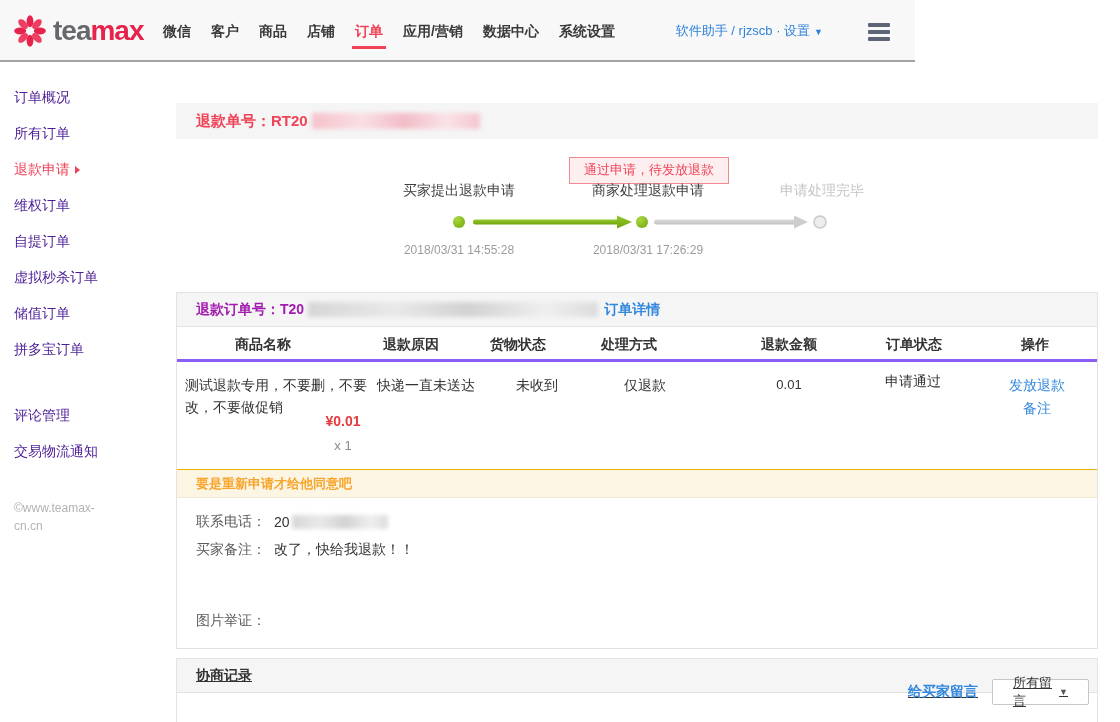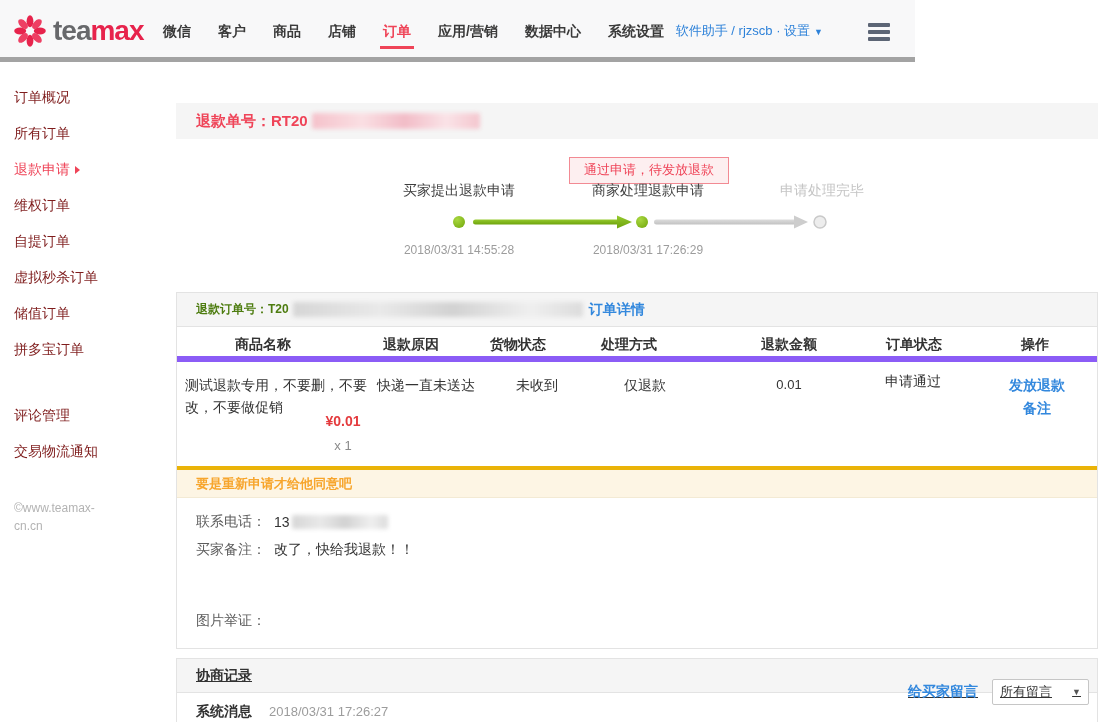--- a/index.html
+++ b/index.html
@@ -10,7 +10,7 @@
   }
   
   .topbar { position:absolute; left:0; top:0; width:915px; height:62px;
-    background:#f8f8f9; border-bottom:5px solid #a3a3a3; }
+    background:#f8f8f9; border-bottom:2px solid #a3a3a3; }
   .logo { position:absolute; left:12px; top:0; height:62px; display:flex; align-items:center; gap:5px; cursor:pointer; }
   .logo-text { font-size:28px; font-weight:bold; letter-spacing:-1px; line-height:62px; }
   .logo-tea { color:#67686b; } .logo-max { color:#e7234c; }

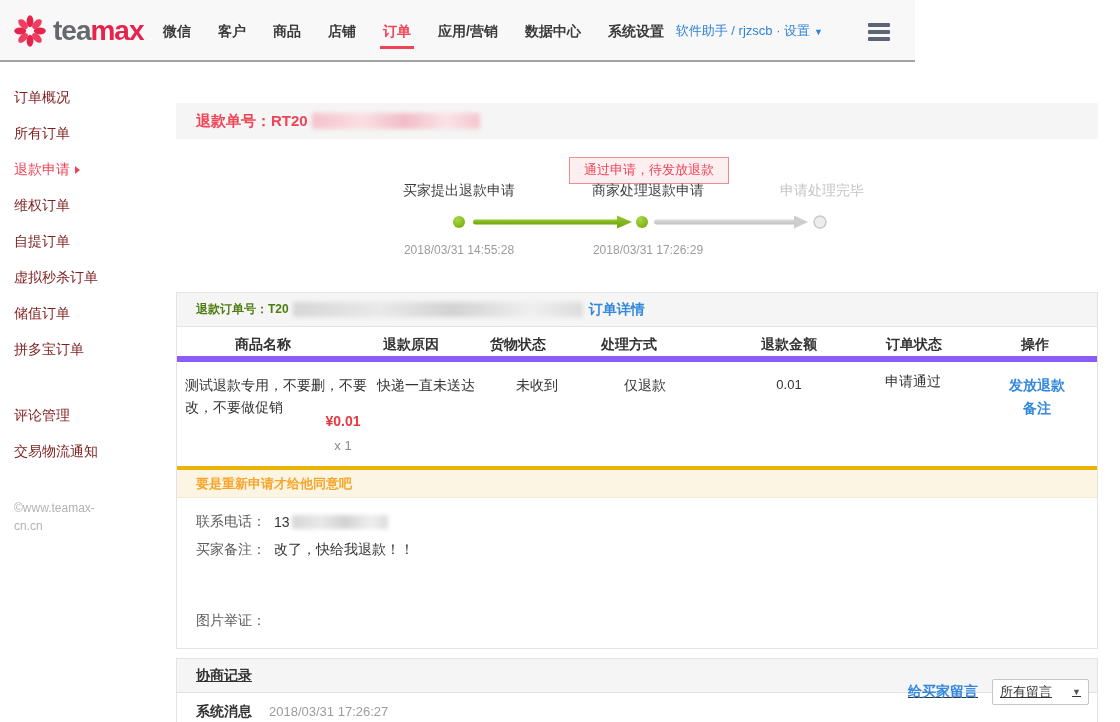--- a/index.html
+++ b/index.html
@@ -14,7 +14,7 @@
   .logo { position:absolute; left:12px; top:0; height:62px; display:flex; align-items:center; gap:5px; cursor:pointer; }
   .logo-text { font-size:28px; font-weight:bold; letter-spacing:-1px; line-height:62px; }
   .logo-tea { color:#67686b; } .logo-max { color:#e7234c; }
-  .nav { position:absolute; left:163px; top:0; height:62px; display:flex; align-items:center; gap:27px; }
+  .nav { position:absolute; left:163px; top:0; height:62px; display:flex; align-items:center; gap:20px; }
   .nav-item { position:relative; height:62px; line-height:62px; font-size:14px; font-weight:bold; color:#3a3a3a; white-space:nowrap; cursor:pointer; }
   .nav-item.active { color:#ef4458; }
   .nav-underline { position:absolute; left:50%; transform:translateX(-50%); bottom:13px; width:34px; height:3px; background:#ef4458; }

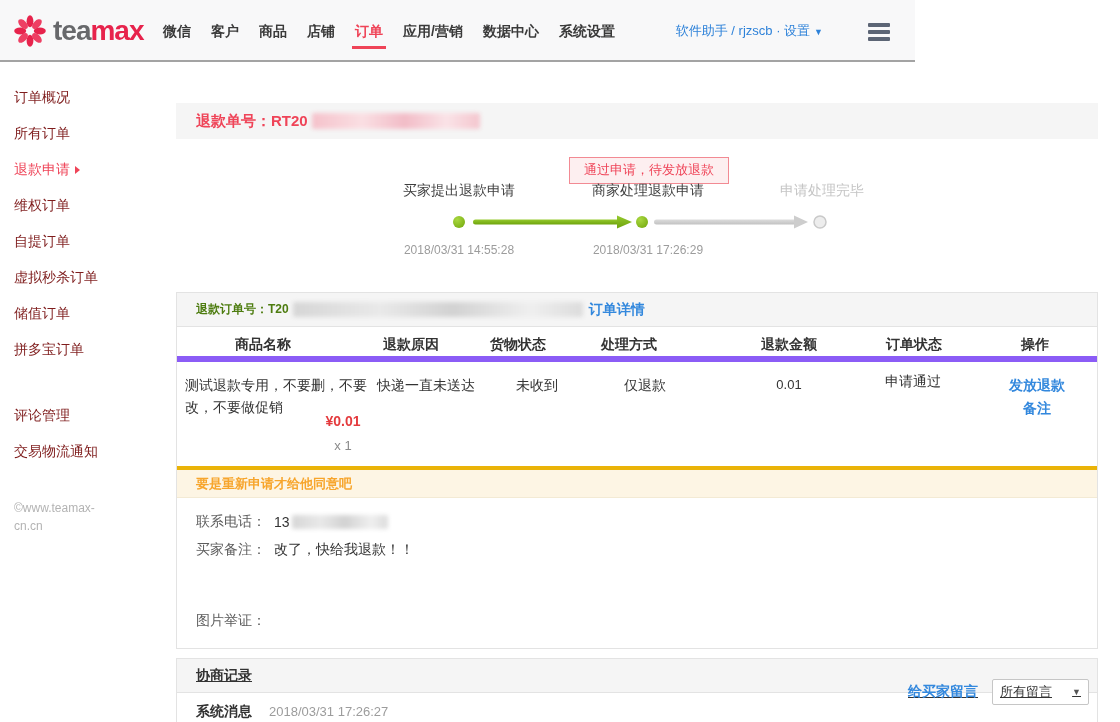--- a/index.html
+++ b/index.html
@@ -25,7 +25,7 @@
   .menu-btn div { width:22px; height:4px; background:#5c6575; border-radius:1px; margin-bottom:3px; }
   
   .sidebar { position:absolute; left:0; top:62px; width:160px; padding:17px 0 0 14px; }
-  .side-item { height:36px; line-height:36px; font-size:14px; color:#7f1d1d; cursor:pointer; white-space:nowrap; }
+  .side-item { height:36px; line-height:36px; font-size:14px; color:#4c1d95; cursor:pointer; white-space:nowrap; }
   .side-item.active { color:#ef4458; }
   .side-arrow { display:inline-block; width:0; height:0; margin-left:5px;
     border-left:5px solid #ef4458; border-top:4px solid transparent; border-bottom:4px solid transparent; }

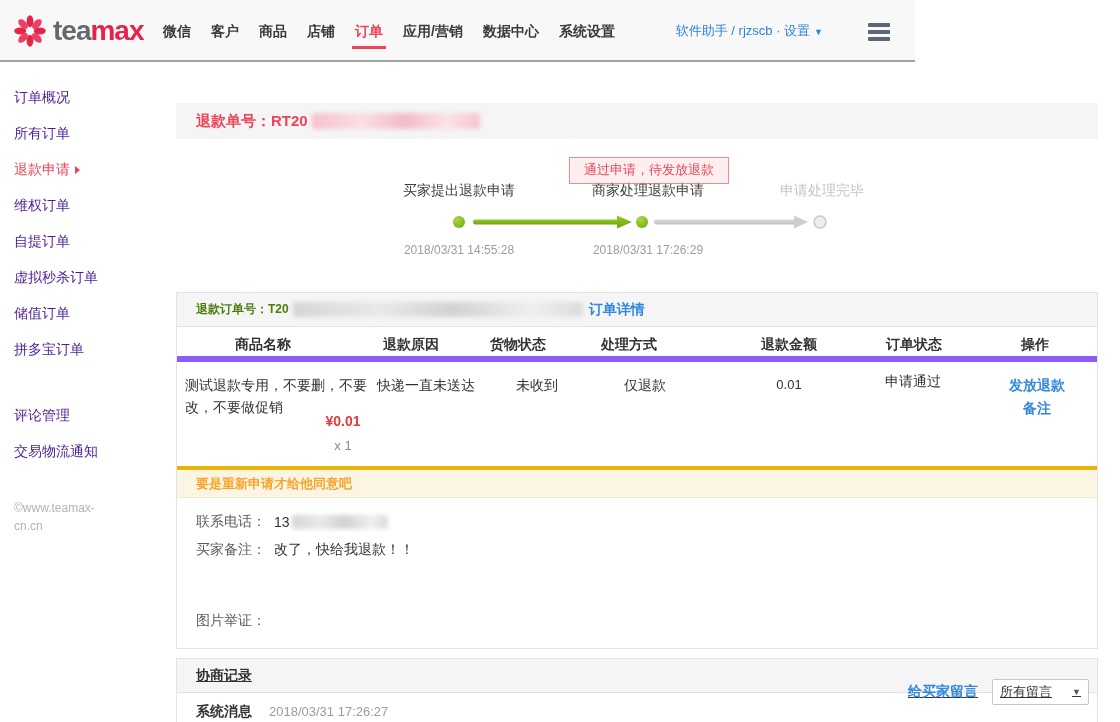--- a/index.html
+++ b/index.html
@@ -49,7 +49,7 @@
   
   .boxA { position:absolute; left:0; top:230px; width:922px; border:1px solid #e3e3e3; background:#fff; }
   .order-bar { height:34px; background:#f5f5f5; border-bottom:1px solid #e3e3e3; display:flex; align-items:center; padding-left:19px; }
-  .order-prefix { font-size:12px; font-weight:bold; color:#4d7c0f; white-space:nowrap; }
+  .order-prefix { font-size:14px; font-weight:bold; color:#a21caf; white-space:nowrap; }
   .order-redact { width:290px; height:15px; margin:0 6px 0 4px; }
   .link { color:#3388dd; cursor:pointer; }
   .order-detail-link { font-size:14px; font-weight:bold; white-space:nowrap; }

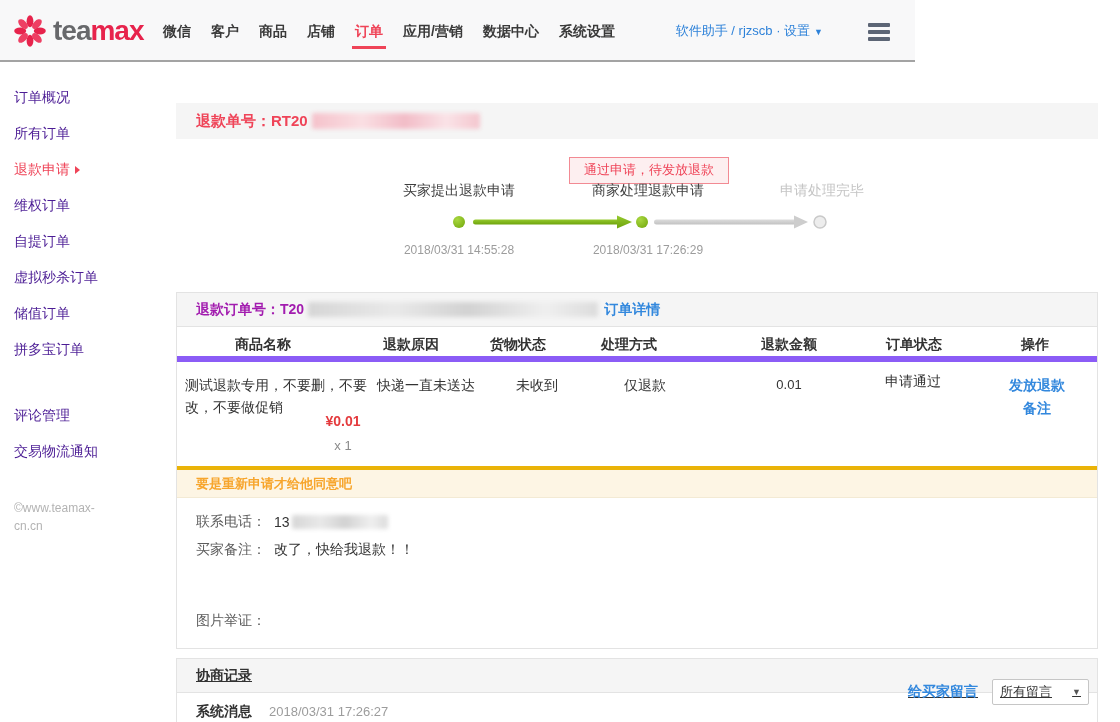--- a/index.html
+++ b/index.html
@@ -53,7 +53,7 @@
   .order-redact { width:290px; height:15px; margin:0 6px 0 4px; }
   .link { color:#3388dd; cursor:pointer; }
   .order-detail-link { font-size:14px; font-weight:bold; white-space:nowrap; }
-  .thead { position:relative; height:35px; border-bottom:6px solid #8b5cf6; }
+  .thead { position:relative; height:35px; border-bottom:3px solid #8b5cf6; }
   .th { position:absolute; top:0; line-height:35px; transform:translateX(-50%); font-size:14px; font-weight:bold; color:#333; white-space:nowrap; }
   .trow { position:relative; height:108px; border-bottom:4px solid #eab308; }
   .product-name { position:absolute; left:8px; top:12px; width:198px; font-size:14px; line-height:22px; color:#333; }

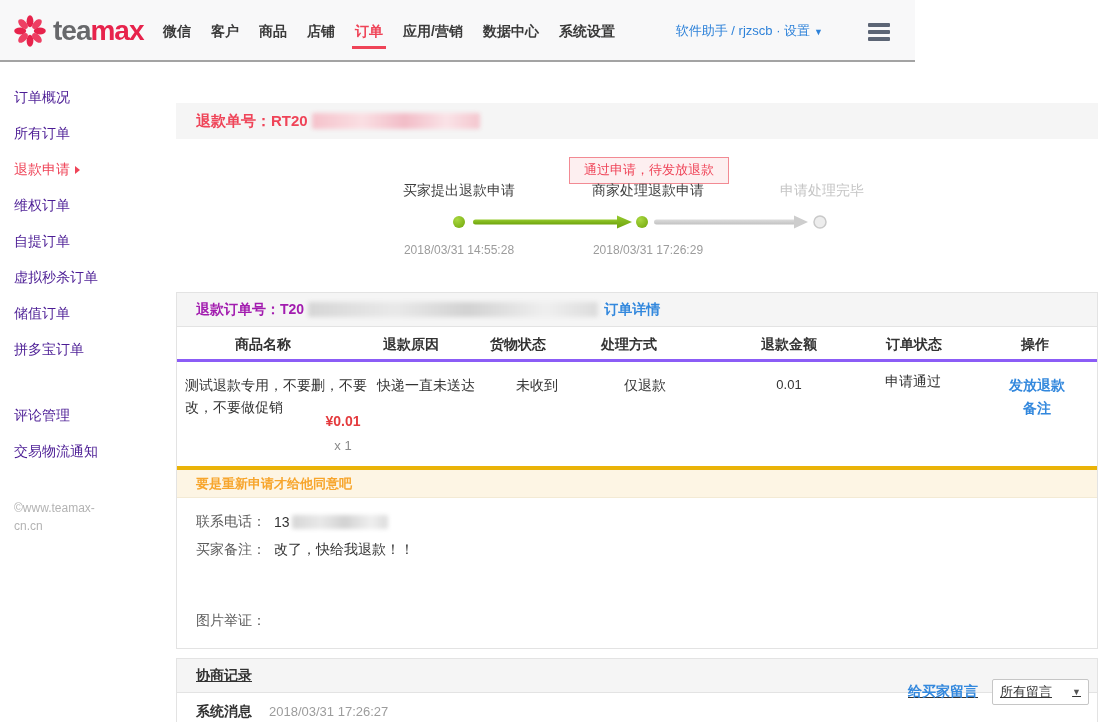--- a/index.html
+++ b/index.html
@@ -55,7 +55,7 @@
   .order-detail-link { font-size:14px; font-weight:bold; white-space:nowrap; }
   .thead { position:relative; height:35px; border-bottom:3px solid #8b5cf6; }
   .th { position:absolute; top:0; line-height:35px; transform:translateX(-50%); font-size:14px; font-weight:bold; color:#333; white-space:nowrap; }
-  .trow { position:relative; height:108px; border-bottom:4px solid #eab308; }
+  .trow { position:relative; height:108px; border-bottom:1px solid #eab308; }
   .product-name { position:absolute; left:8px; top:12px; width:198px; font-size:14px; line-height:22px; color:#333; }
   .product-price { position:absolute; left:166px; top:51px; transform:translateX(-50%); font-size:14px; font-weight:bold; color:#e43a3d; white-space:nowrap; }
   .product-qty { position:absolute; left:166px; top:76px; transform:translateX(-50%); font-size:13px; color:#8a8a8a; white-space:nowrap; }

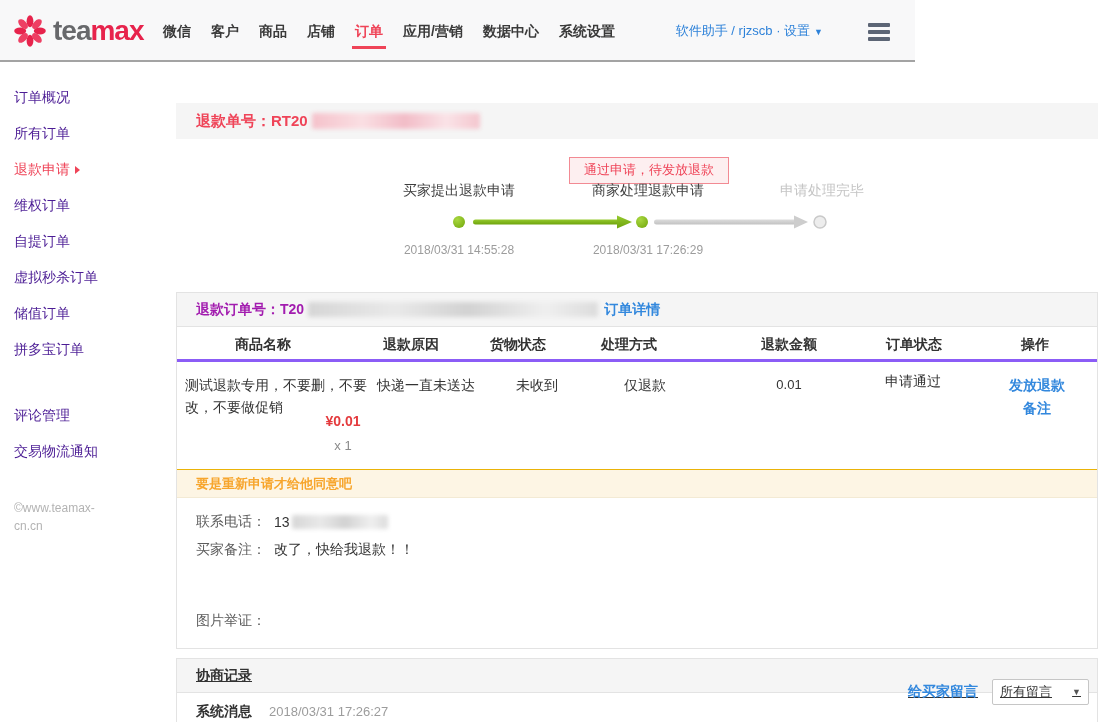--- a/index.html
+++ b/index.html
@@ -61,7 +61,7 @@
   .product-qty { position:absolute; left:166px; top:76px; transform:translateX(-50%); font-size:13px; color:#8a8a8a; white-space:nowrap; }
   .td { position:absolute; top:15px; transform:translateX(-50%); font-size:14px; color:#333; white-space:nowrap; }
   .td-amount { font-size:13px; }
-  .ops { position:absolute; left:860px; top:13px; transform:translateX(-50%); display:flex; flex-direction:column; align-items:center; gap:3px;font-weight:bold; }
+  .ops { position:absolute; left:860px; top:13px; transform:translateX(-50%); display:flex; flex-direction:column; align-items:center; gap:3px; }
   .op-link { font-size:14px; line-height:20px; white-space:nowrap; }
   .notice-bar { height:28px; line-height:28px; background:#fdf5e4; color:#f7a52c; font-size:13px; font-weight:bold;
     padding-left:19px; border-bottom:1px solid #f3ead4; }

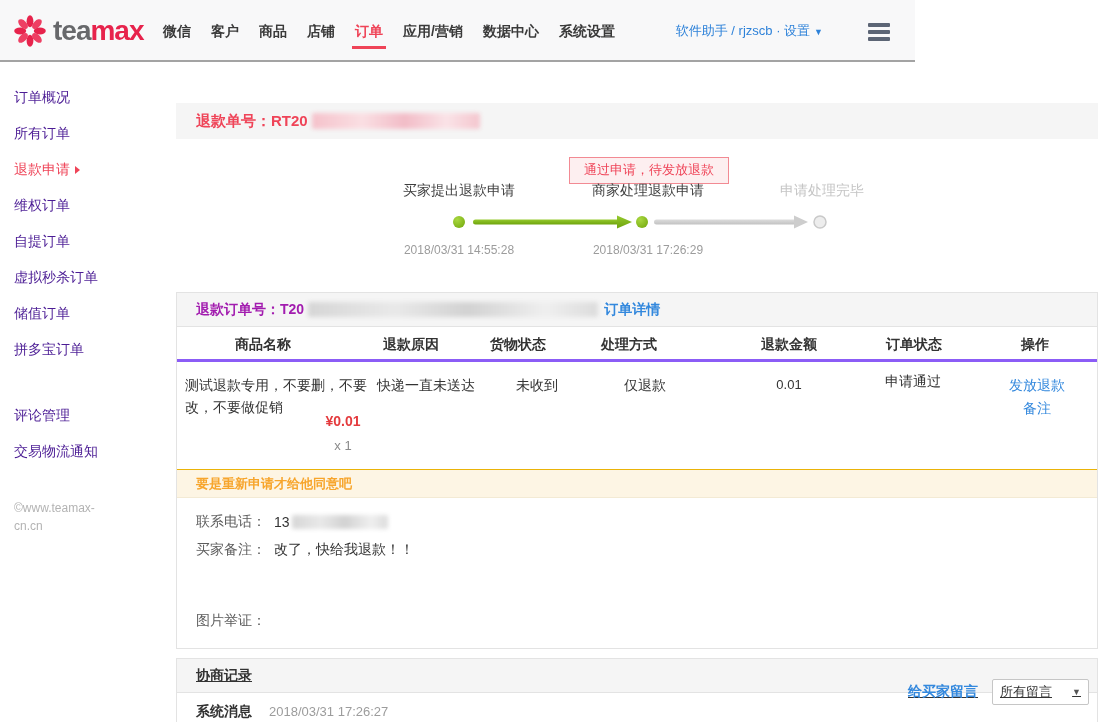--- a/index.html
+++ b/index.html
@@ -213,7 +213,7 @@
     <div class="contact">
       <div class="c-row" style="top:15px;">
         <span class="c-label">联系电话：</span>
-        <span class="c-value">13</span>
+        <span class="c-value">20</span>
         <span class="redact redact-gray phone-redact"></span>
       </div>
       <div class="c-row" style="top:43px;">

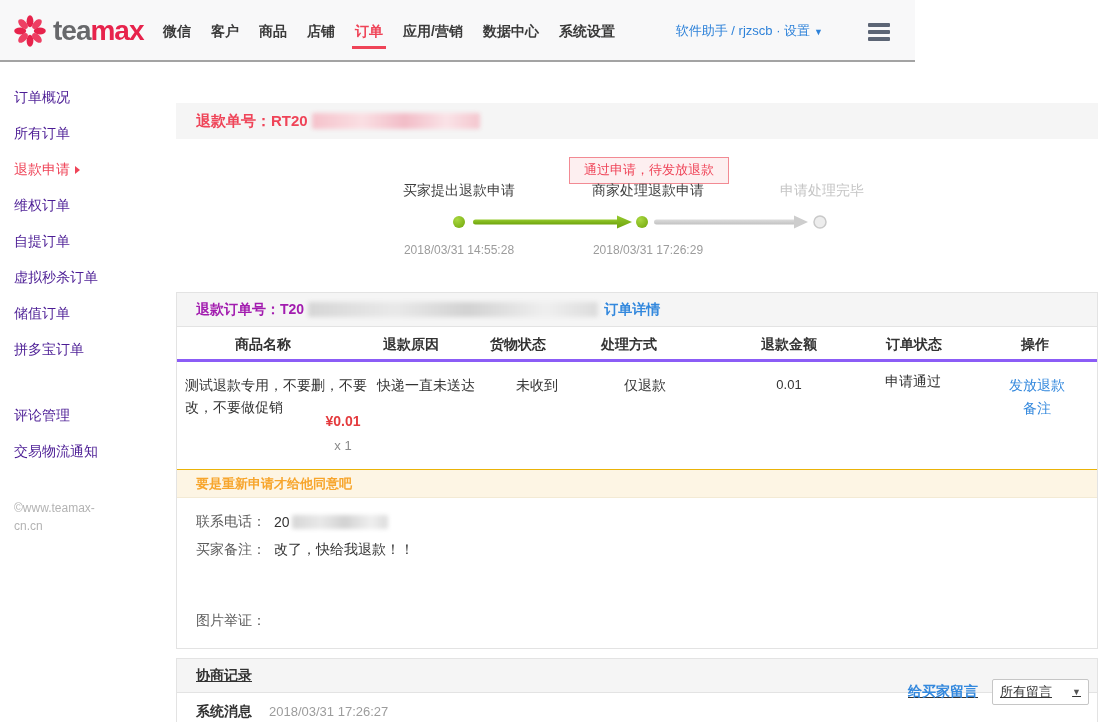--- a/index.html
+++ b/index.html
@@ -78,7 +78,7 @@
   .nego-right { display:flex; align-items:center; gap:14px;margin-top:32px; }
   .msg-link { font-size:14px; font-weight:bold; white-space:nowrap; }
   .filter-select { width:97px; height:26px; border:1px solid #c6c6c6; border-radius:2px; background:#fff;
-    display:flex; align-items:center; justify-content:space-between; padding:0 7px; font-size:13px; color:#333; cursor:pointer; }
+    display:flex; align-items:center; justify-content:flex-start; padding:0 20px; font-size:13px; color:#333; cursor:pointer; }
   .filter-select .caret { color:#555; }
   .nego-entry { margin:10px 0 0 19px; display:flex; align-items:baseline; gap:17px; }
   .entry-sender { font-size:14px; font-weight:bold; color:#333; white-space:nowrap; }

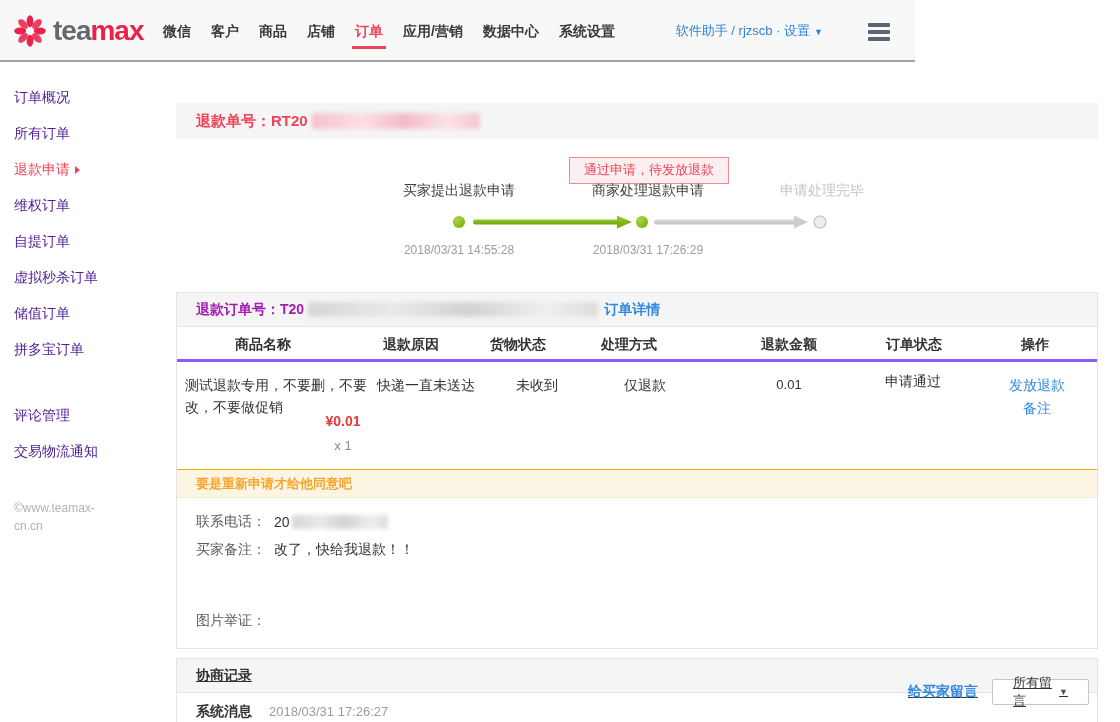--- a/index.html
+++ b/index.html
@@ -237,10 +237,6 @@
         </div>
       </div>
     </div>
-    <div class="nego-entry">
-      <span class="entry-sender">系统消息</span>
-      <span class="entry-time">2018/03/31 17:26:27</span>
-    </div>
   </div>
 
 </div>

